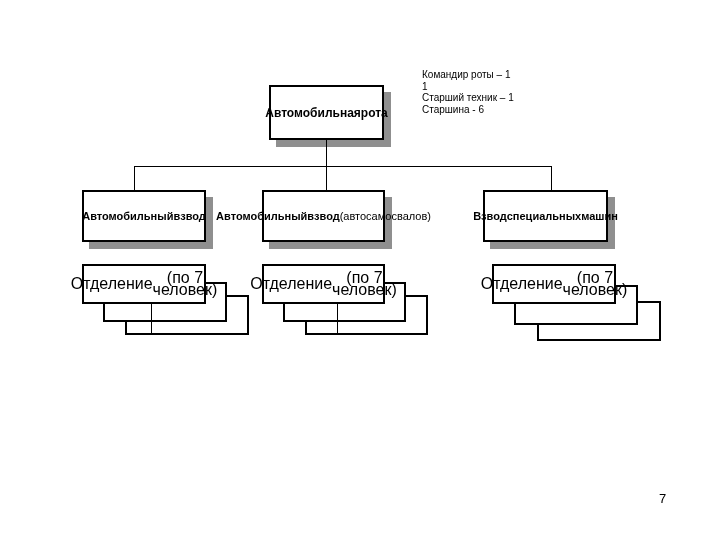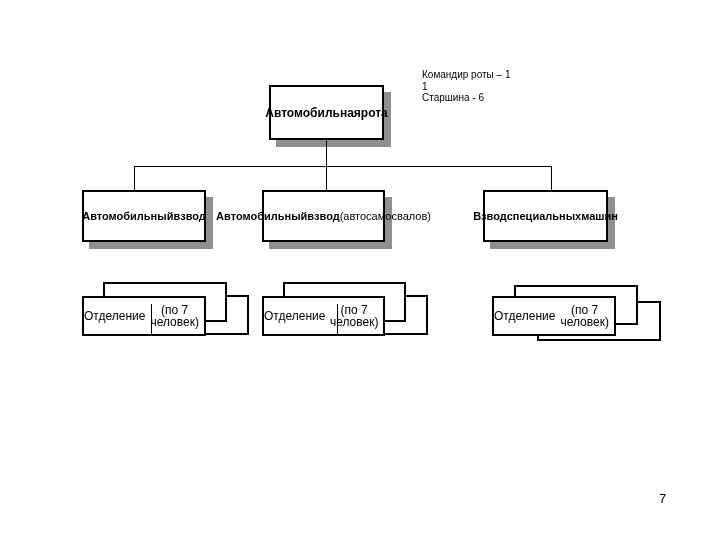--- a/index.html
+++ b/index.html
@@ -70,6 +70,7 @@
   <div id="staff-note">
     <div>Командир роты – 1</div>
     <div>1</div>
+    <div>Старший техник – 1</div>
     <div>Старшина - 6</div>
   </div>
 

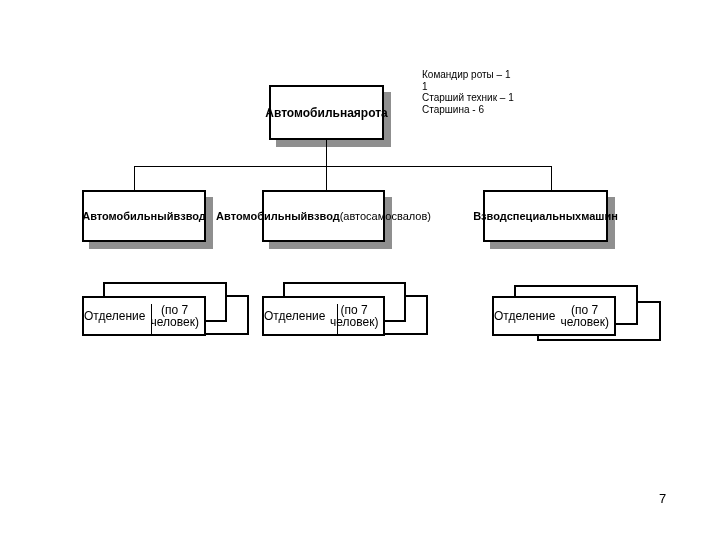--- a/index.html
+++ b/index.html
@@ -36,7 +36,7 @@
   .unit .sub { font-weight:normal; font-size:11px; line-height:14px; }
 
   .ghost { position:absolute; box-sizing:border-box; border:2px solid #000000; background:#ffffff; }
-  .front { z-index:3; font-size:12px; line-height:12.5px;margin-top:32px; }
+  .front { z-index:3; font-size:16px; line-height:12.5px; }
   .g2 { z-index:2; } .g3 { z-index:1; }
   .tick { z-index:4; }
 

